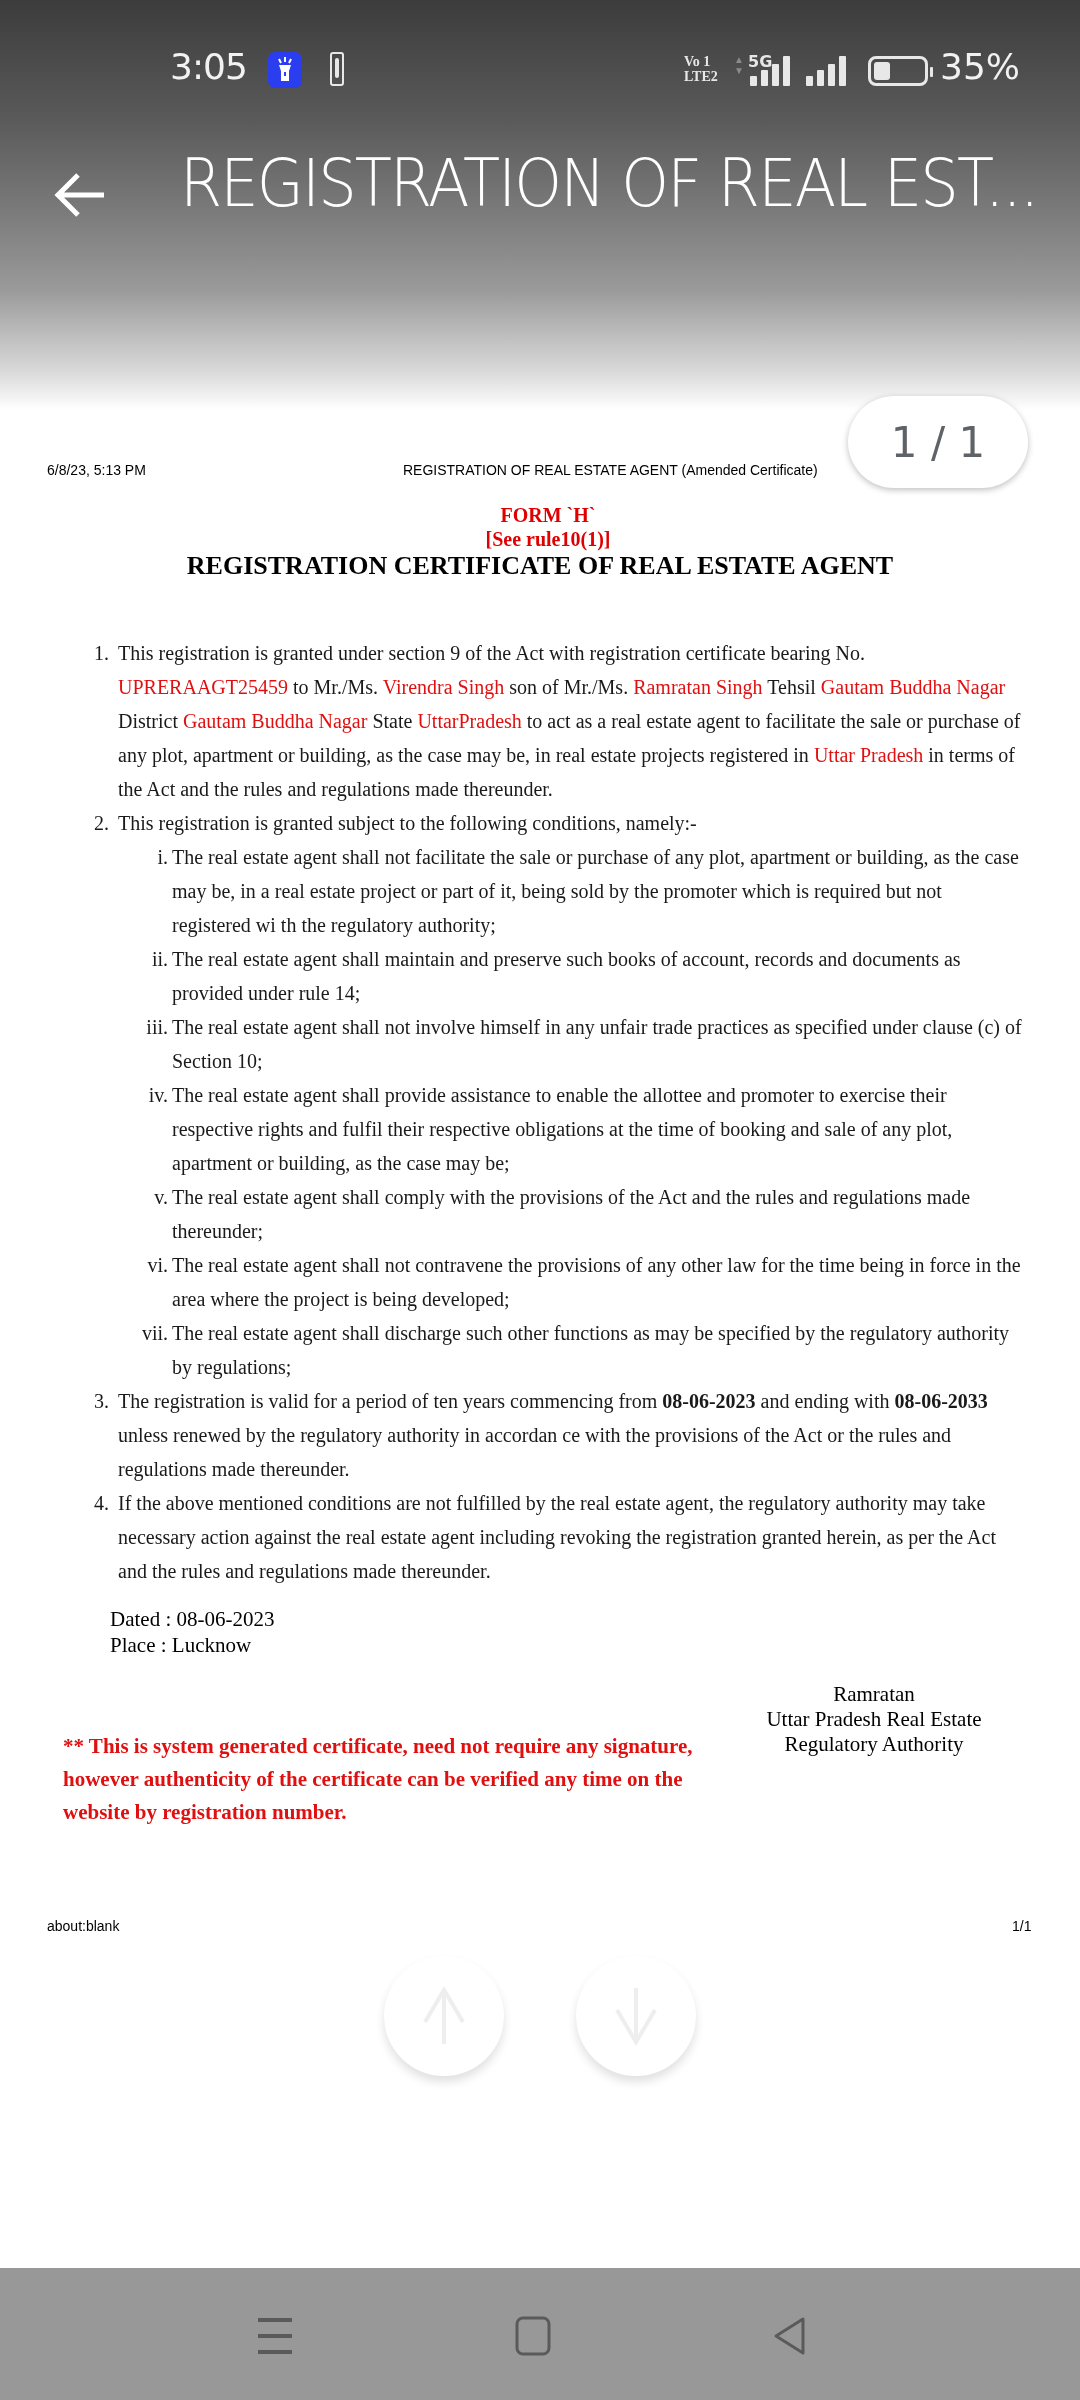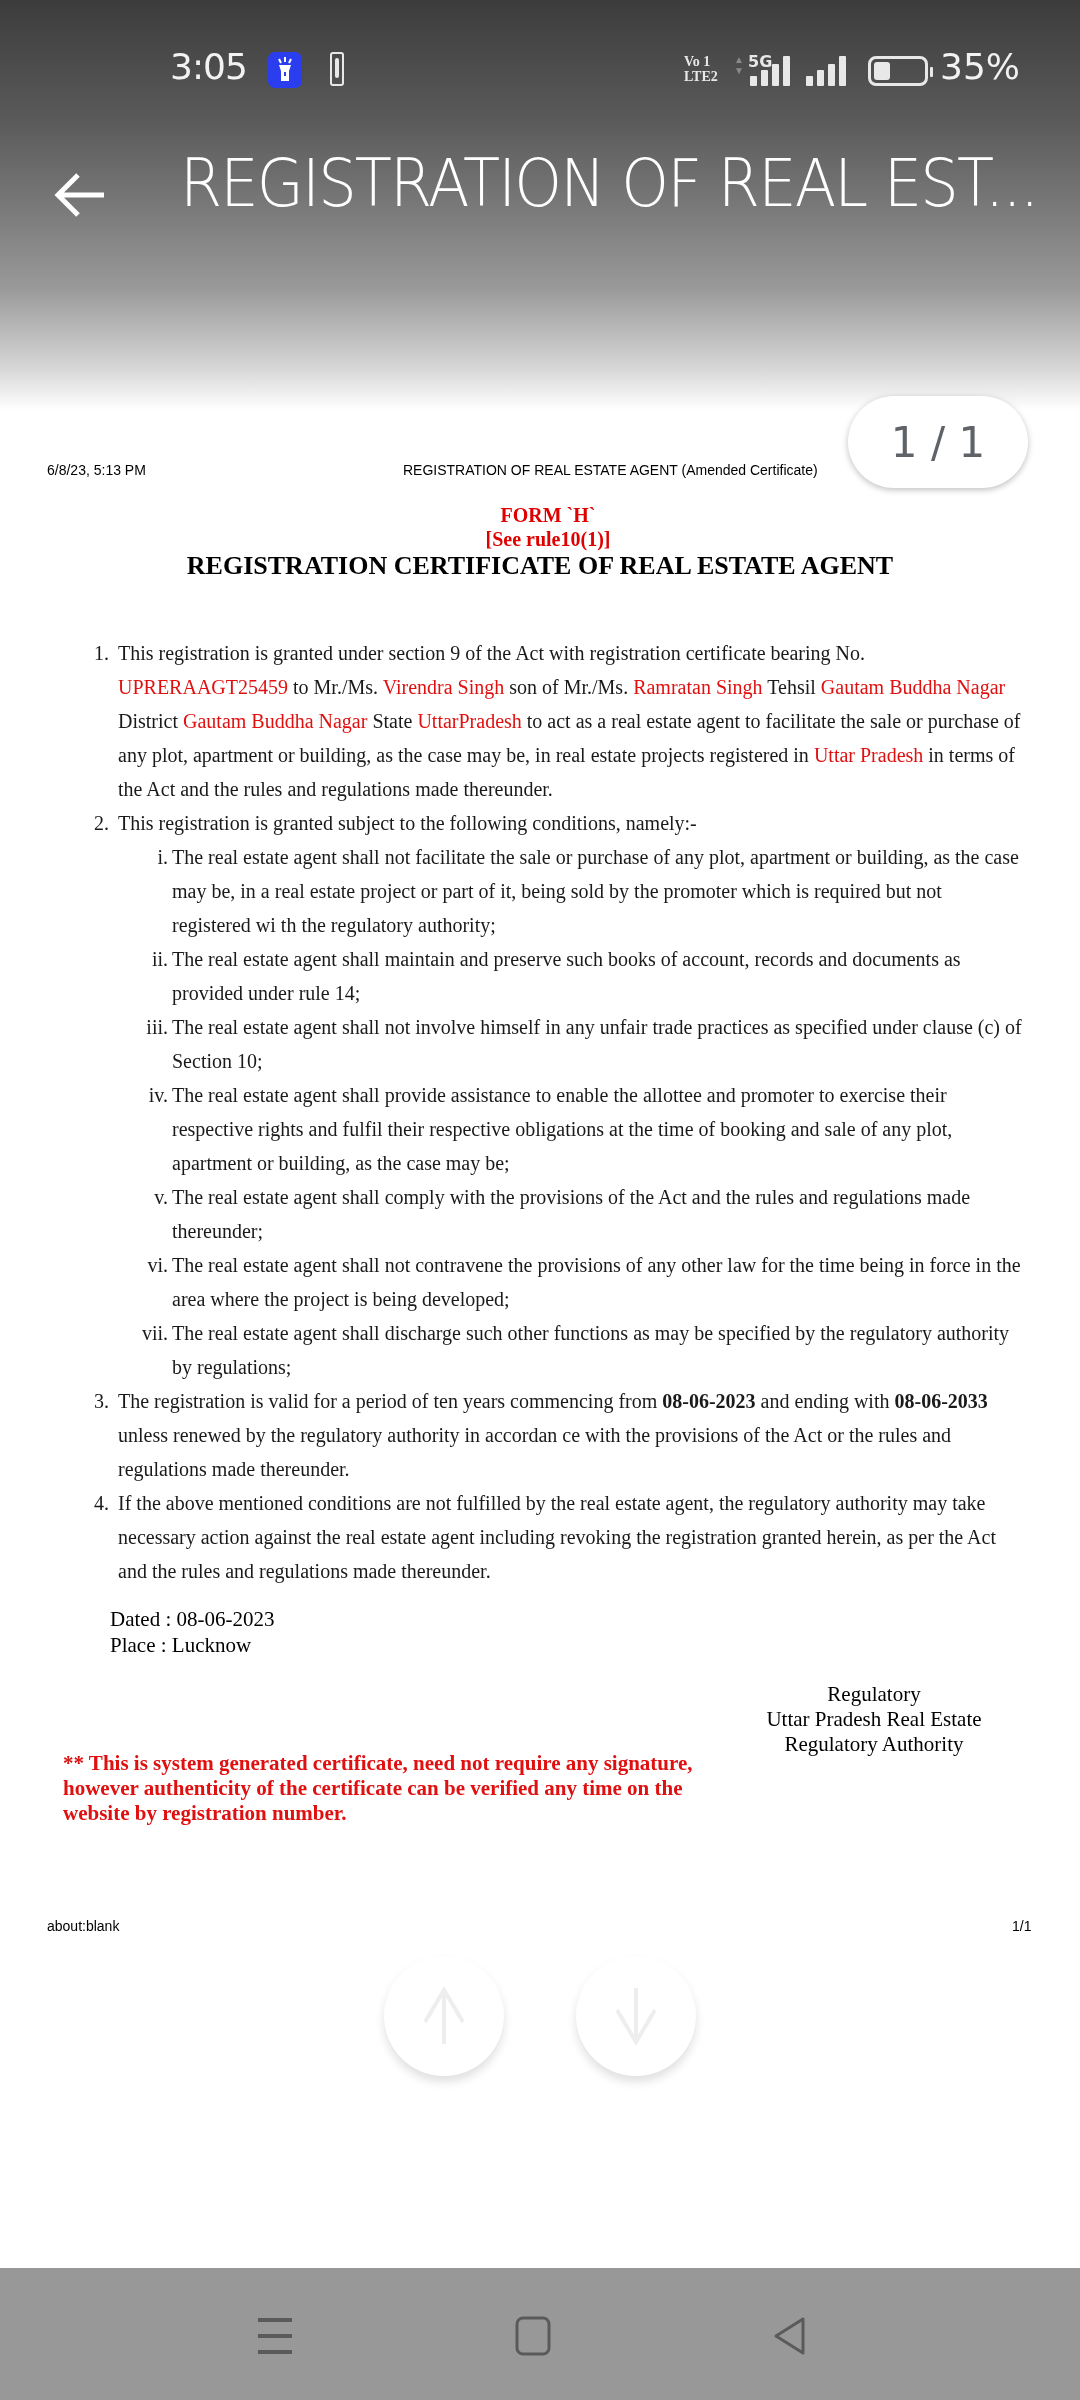--- a/index.html
+++ b/index.html
@@ -150,7 +150,7 @@
 </div>
 
 <div class="secretary serif">
-  <div>Regulatory</div>
+  <div>Ramratan</div>
   <div>Uttar Pradesh Real Estate</div>
   <div>Regulatory Authority</div>
 </div>

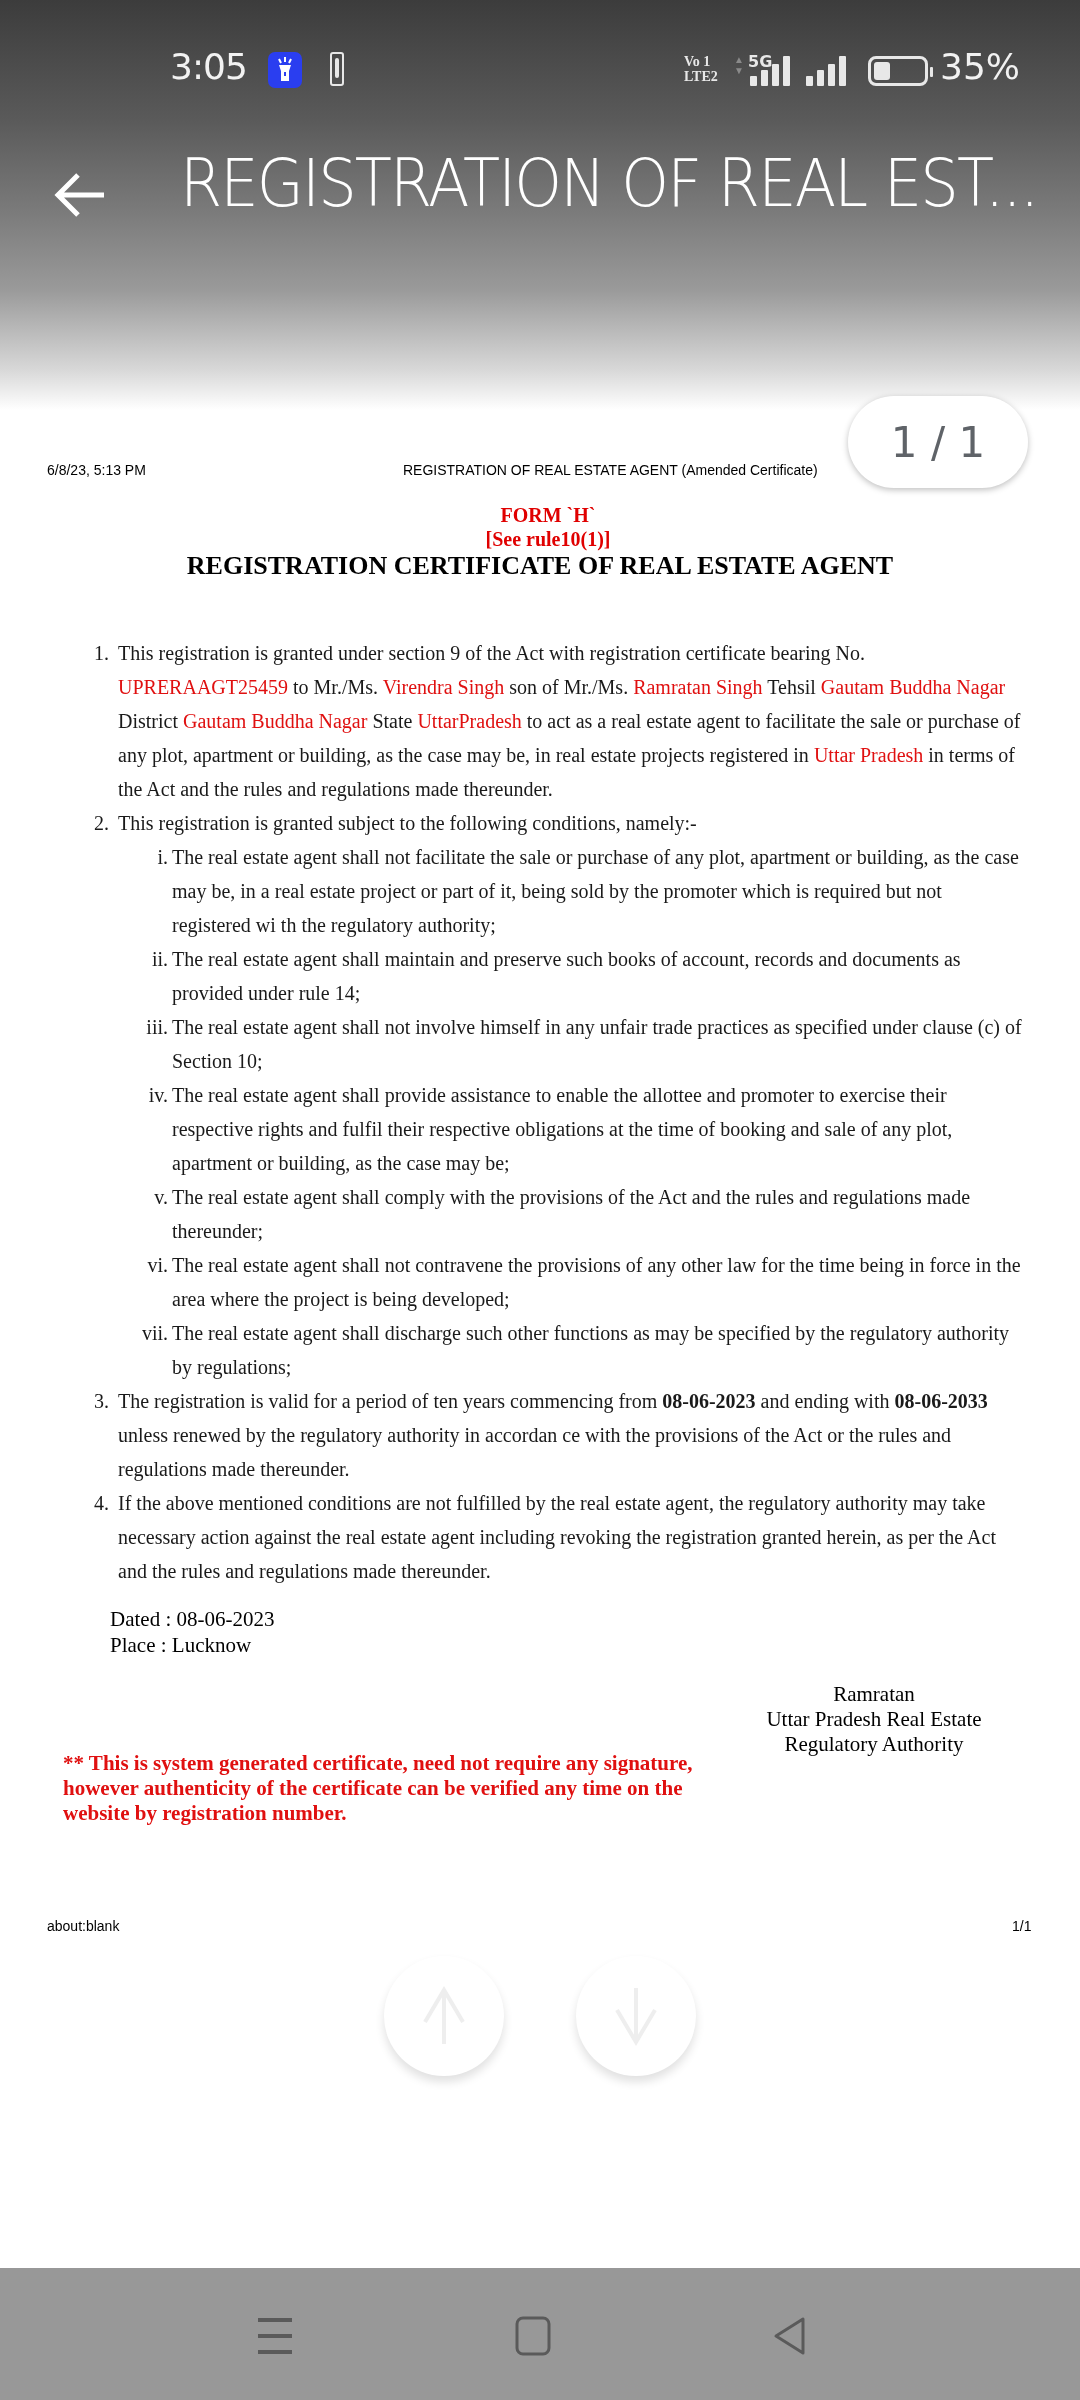--- a/index.html
+++ b/index.html
@@ -45,7 +45,7 @@
 
   .dated { position:absolute; left:63px; top:1606px; font-size:21px; line-height:26px; color:#000;margin-left:47px; }
   .secretary { position:absolute; left:754px; top:1682px; width:240px; text-align:center; font-size:21px; line-height:25px; color:#000; }
-  .disclaimer { position:absolute; left:63px; top:1730px; width:680px; font-size:21px; line-height:25px; color:#e01010; font-weight:bold;margin-top:21px; }
+  .disclaimer { position:absolute; left:63px; top:1730px; width:680px; font-size:21px; line-height:33px; color:#e01010; font-weight:bold; }
 
   .footer-left { position:absolute; left:47px; top:1918px; font-size:14px; color:#000; }
   .footer-right { position:absolute; left:1012px; top:1918px; font-size:14px; color:#000; }

